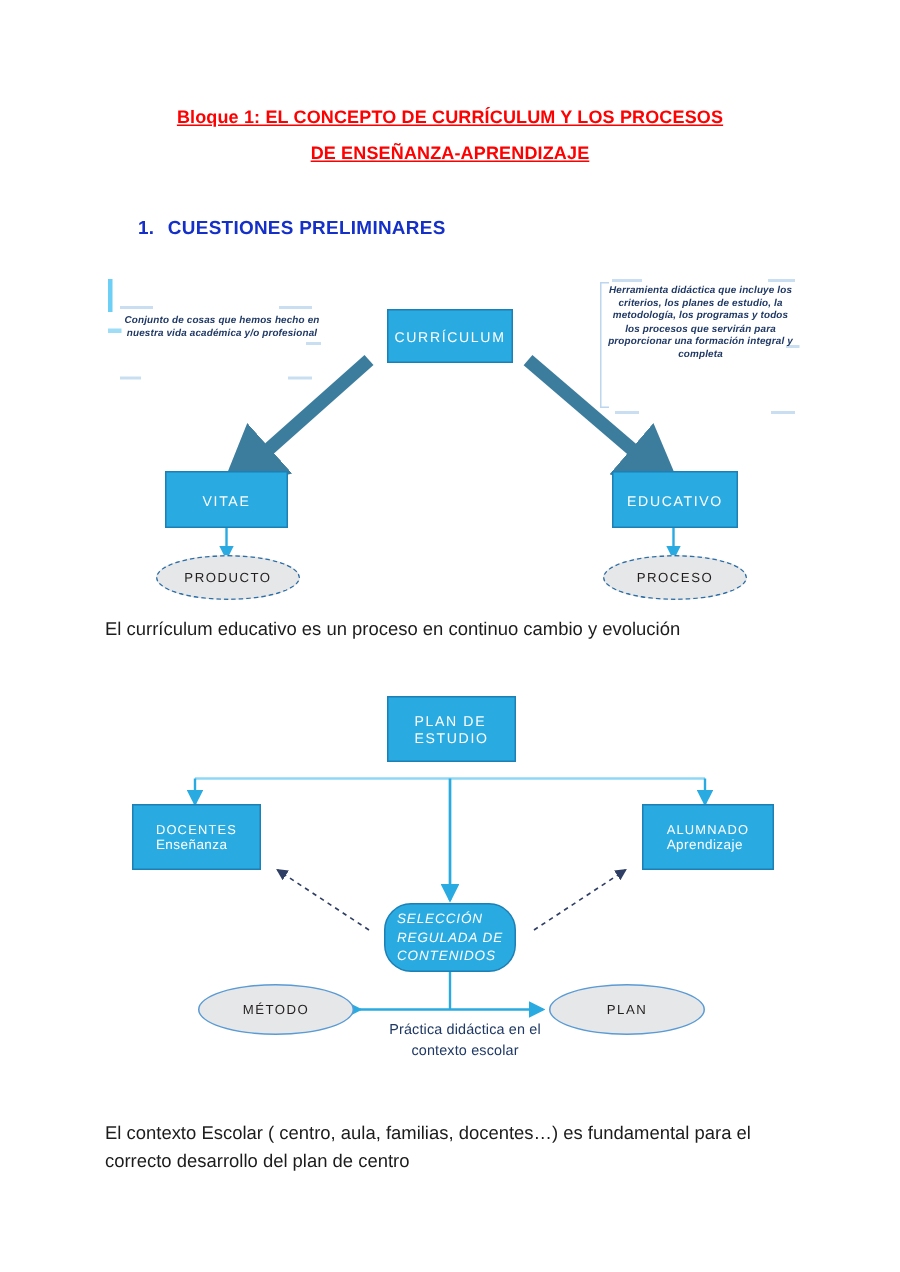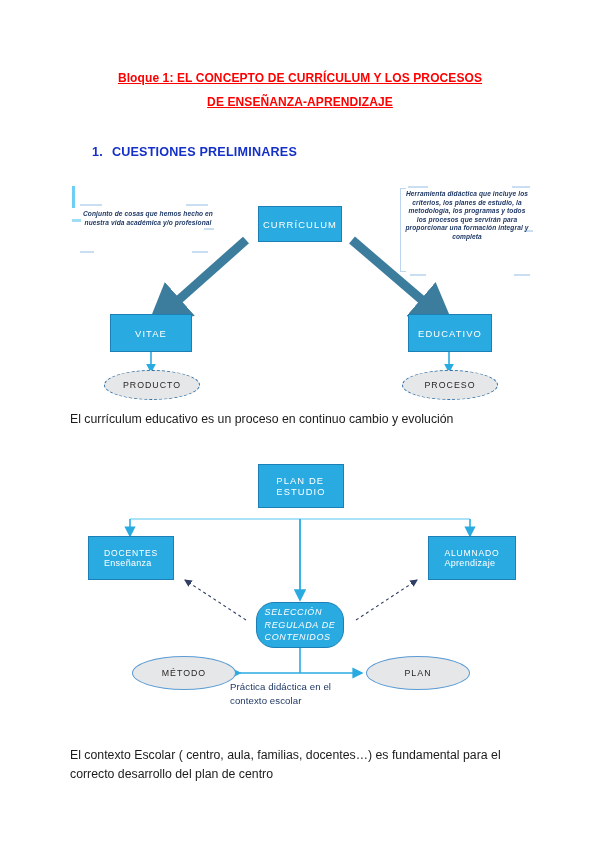--- a/index.html
+++ b/index.html
@@ -72,7 +72,7 @@
   
   svg.ov{position:absolute;left:0;top:0;overflow:visible;}
   .mini-caption{
-    position:absolute;color:#1F3864;
+    position:absolute;text-align:center;color:#1F3864;
     font-size:9.6px;line-height:13.5px;letter-spacing:.1px;
   }
 </style>

